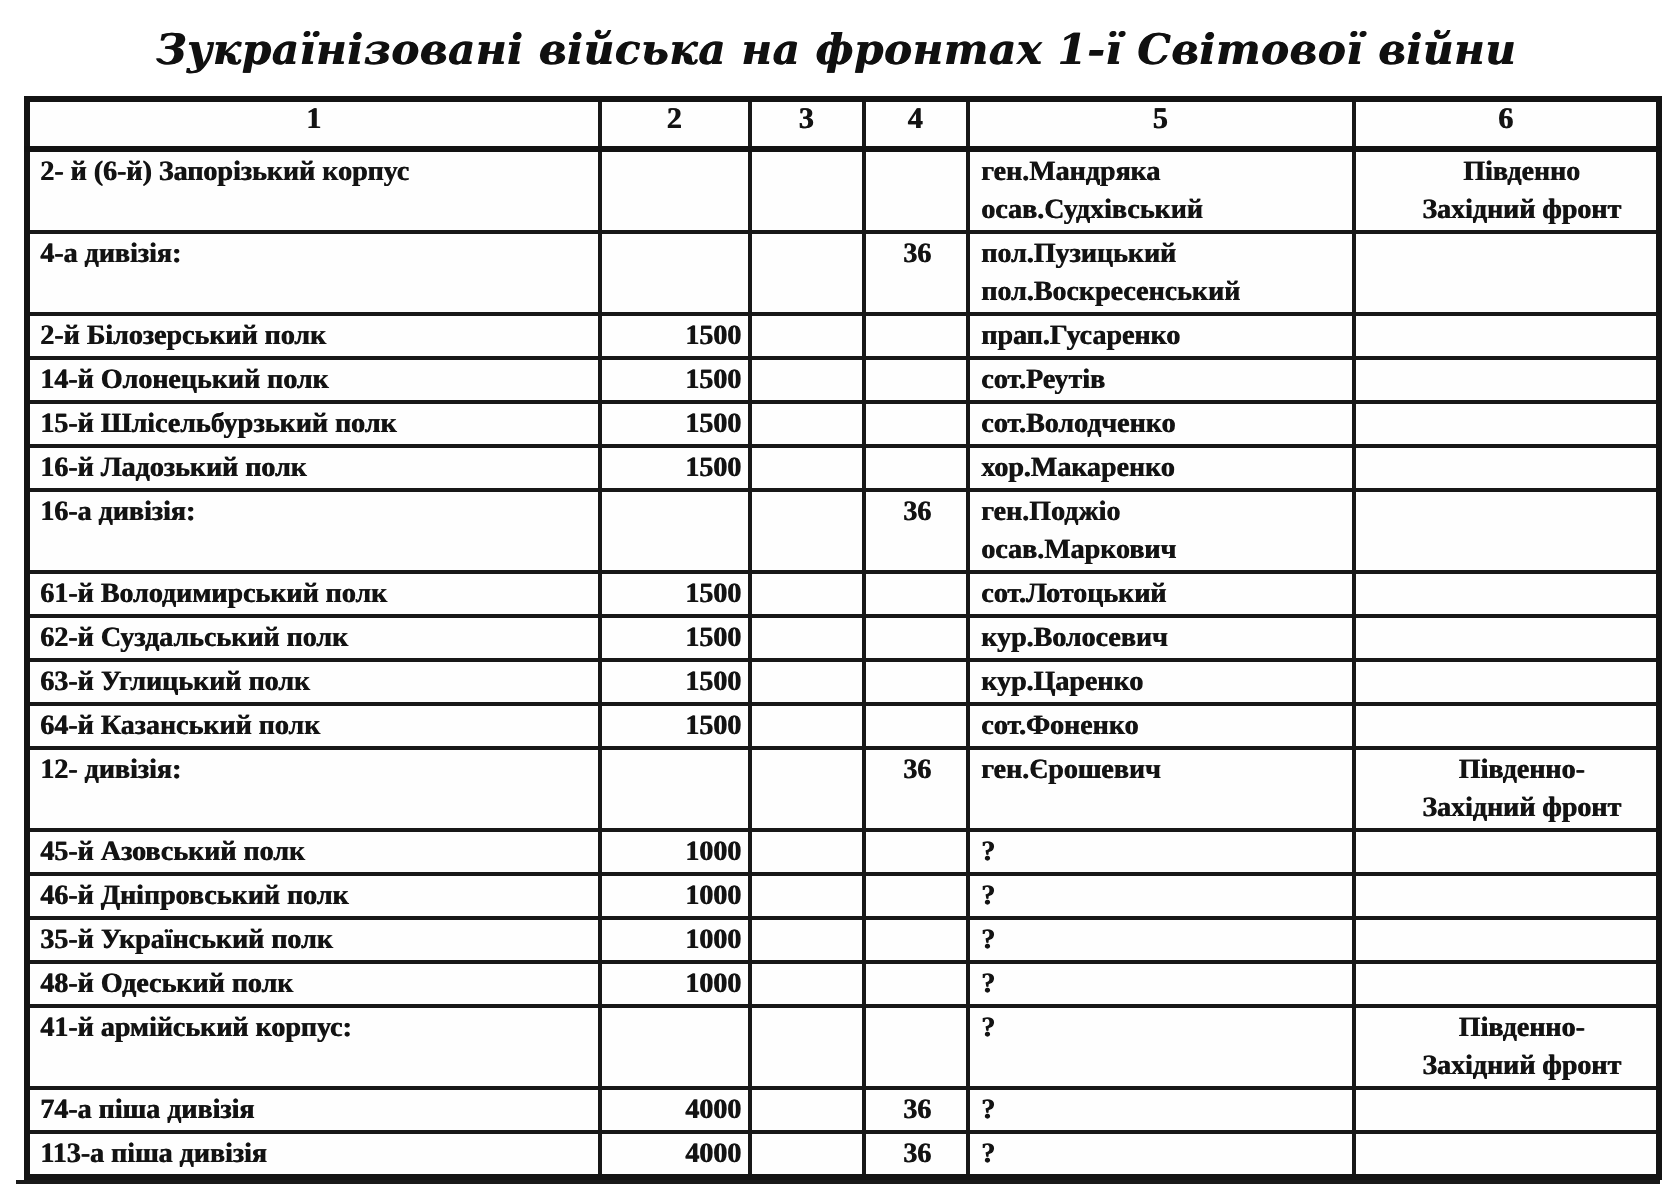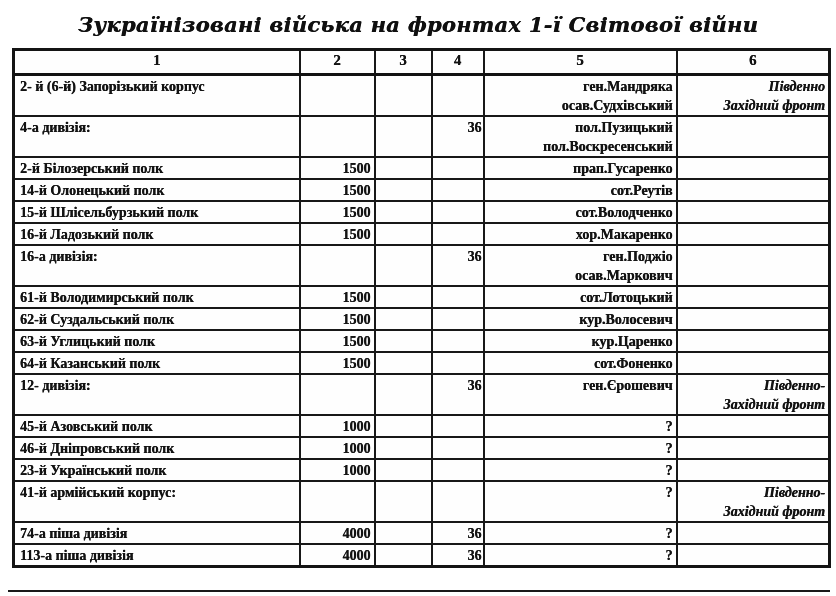--- a/index.html
+++ b/index.html
@@ -64,7 +64,7 @@
   .scan-table td.c1 { text-align: right; padding-right: 9px; padding-left: 42px; }
   .scan-table td.c2 { text-align: center; }
   .scan-table td.c3 { text-align: right; padding-right: 1px; }
-  .scan-table td.c4 { text-align: right; padding-left: 6px; }
+  .scan-table td.c4 { text-align: left; padding-left: 6px; }
   .scan-table td.c5 { text-align: right; padding-left: 19px; font-style: italic; }
   .bottom-rule {
     position: absolute;

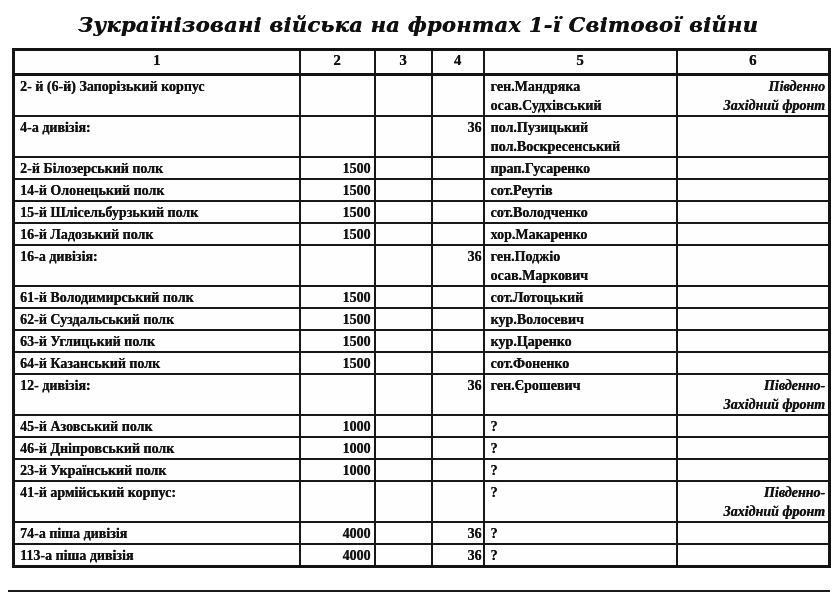--- a/index.html
+++ b/index.html
@@ -65,7 +65,7 @@
   .scan-table td.c2 { text-align: center; }
   .scan-table td.c3 { text-align: right; padding-right: 1px; }
   .scan-table td.c4 { text-align: left; padding-left: 6px; }
-  .scan-table td.c5 { text-align: right; padding-left: 19px; font-style: italic; }
+  .scan-table td.c5 { text-align: center; padding-left: 19px; }
   .bottom-rule {
     position: absolute;
     left: 8px;

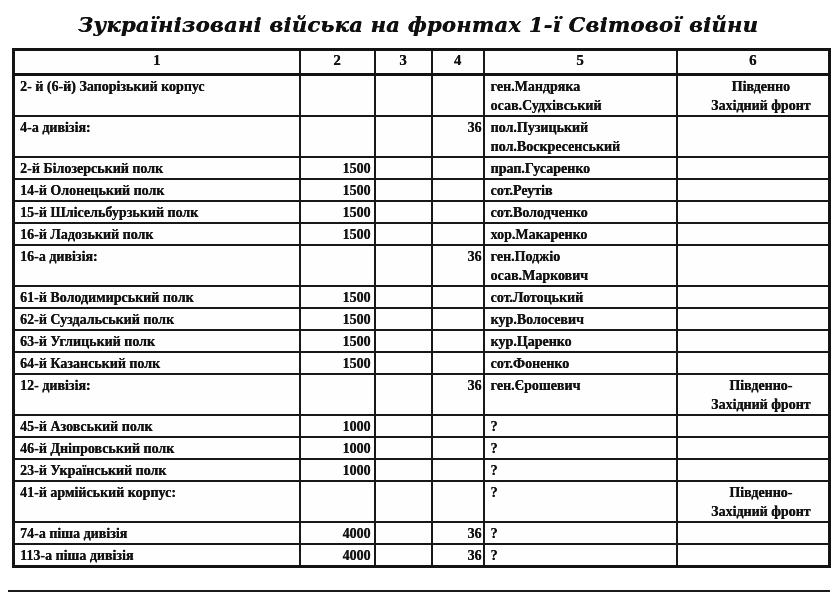--- a/index.html
+++ b/index.html
@@ -63,7 +63,7 @@
   .scan-table td.c0 { text-align: left; padding-left: 5px; }
   .scan-table td.c1 { text-align: right; padding-right: 9px; padding-left: 42px; }
   .scan-table td.c2 { text-align: center; }
-  .scan-table td.c3 { text-align: right; padding-right: 1px; }
+  .scan-table td.c3 { text-align: center; padding-right: 1px; }
   .scan-table td.c4 { text-align: left; padding-left: 6px; }
   .scan-table td.c5 { text-align: center; padding-left: 19px; }
   .bottom-rule {

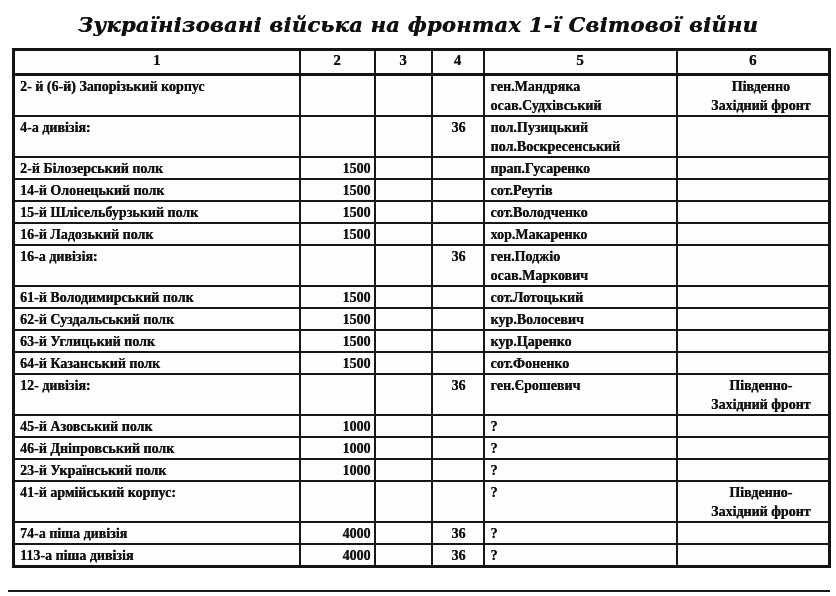--- a/index.html
+++ b/index.html
@@ -218,7 +218,7 @@
         <td class="c5"></td>
       </tr>
       <tr>
-        <td class="c0">23-й Український полк</td>
+        <td class="c0">35-й Український полк</td>
         <td class="c1">1000</td>
         <td class="c2"></td>
         <td class="c3"></td>

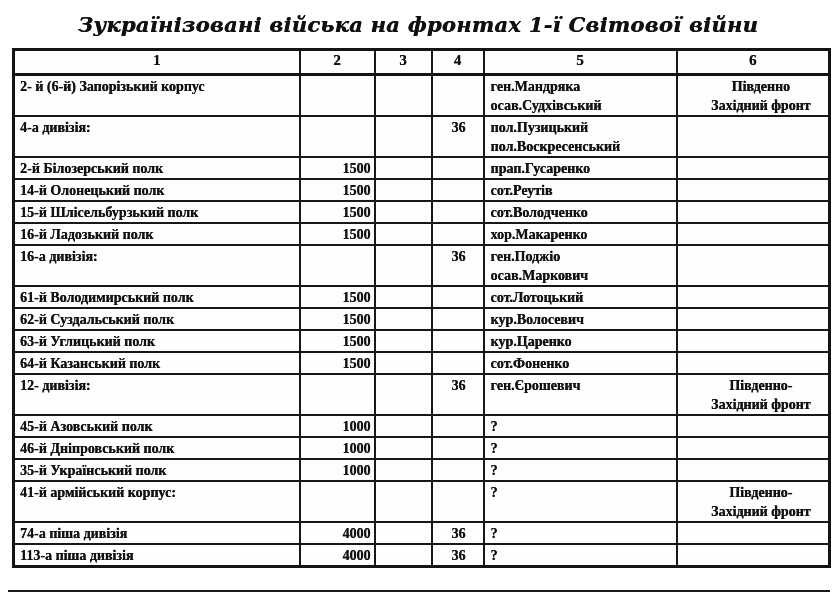--- a/index.html
+++ b/index.html
@@ -225,6 +225,14 @@
         <td class="c4">?</td>
         <td class="c5"></td>
       </tr>
+      <tr>
+        <td class="c0">48-й Одеський полк</td>
+        <td class="c1">1000</td>
+        <td class="c2"></td>
+        <td class="c3"></td>
+        <td class="c4">?</td>
+        <td class="c5"></td>
+      </tr>
       <tr class="tall">
         <td class="c0">41-й армійський корпус:</td>
         <td class="c1"></td>

